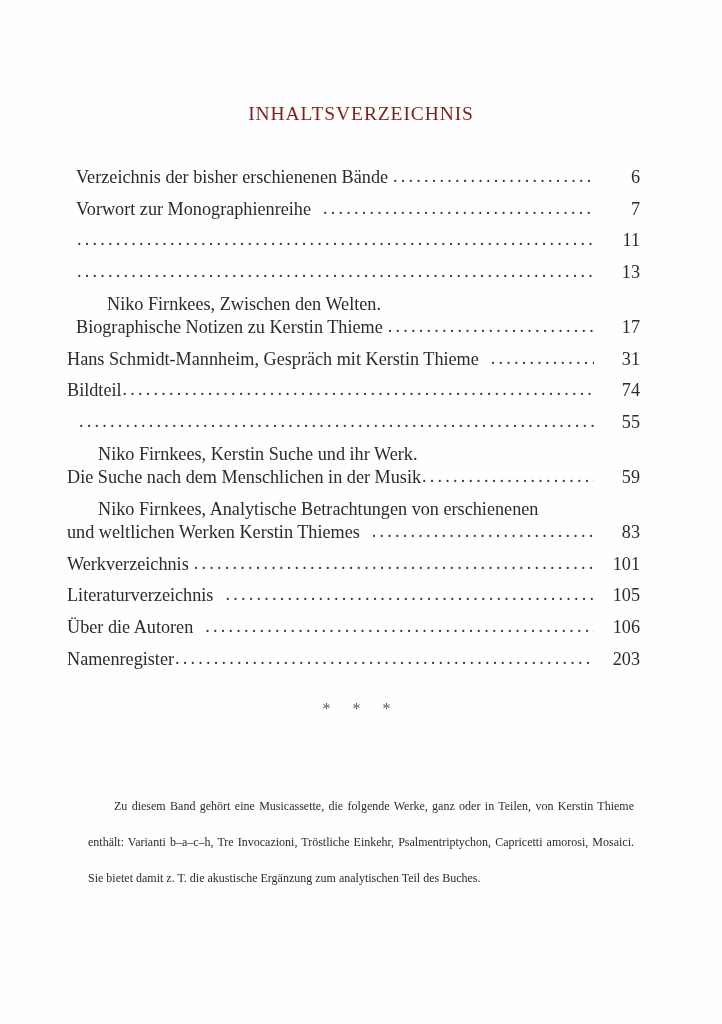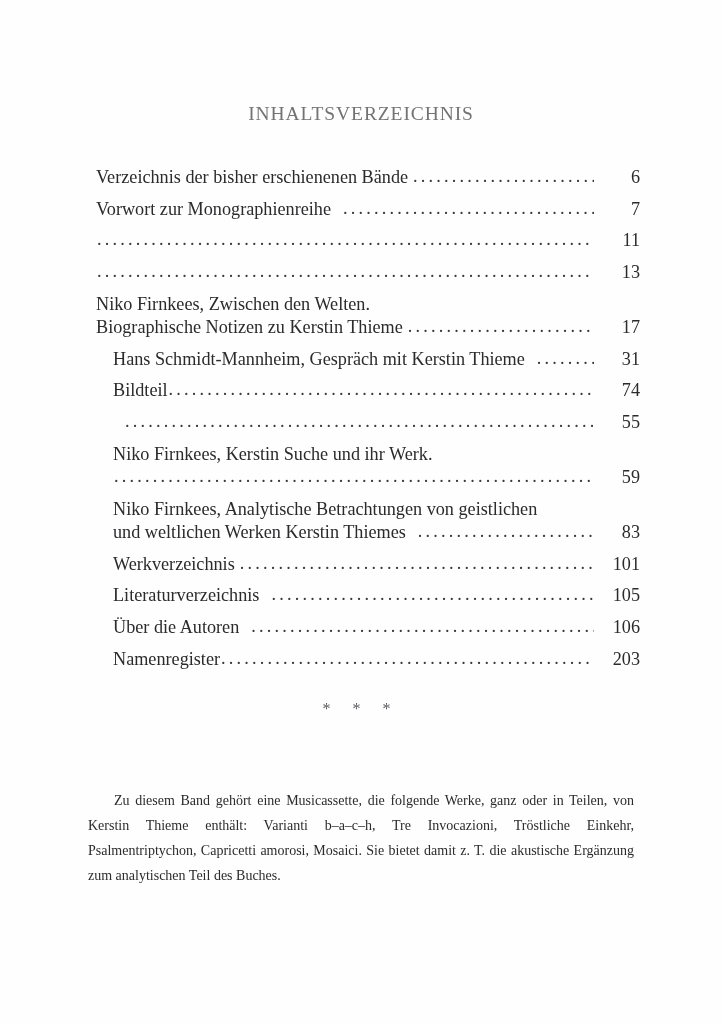--- a/index.html
+++ b/index.html
@@ -31,7 +31,7 @@
     text-align: center;
     font-size: 19.5px;
     letter-spacing: 0.9px;
-    color: #737373;
+    color: #7f1d1d;
     font-weight: 400;
   }
 

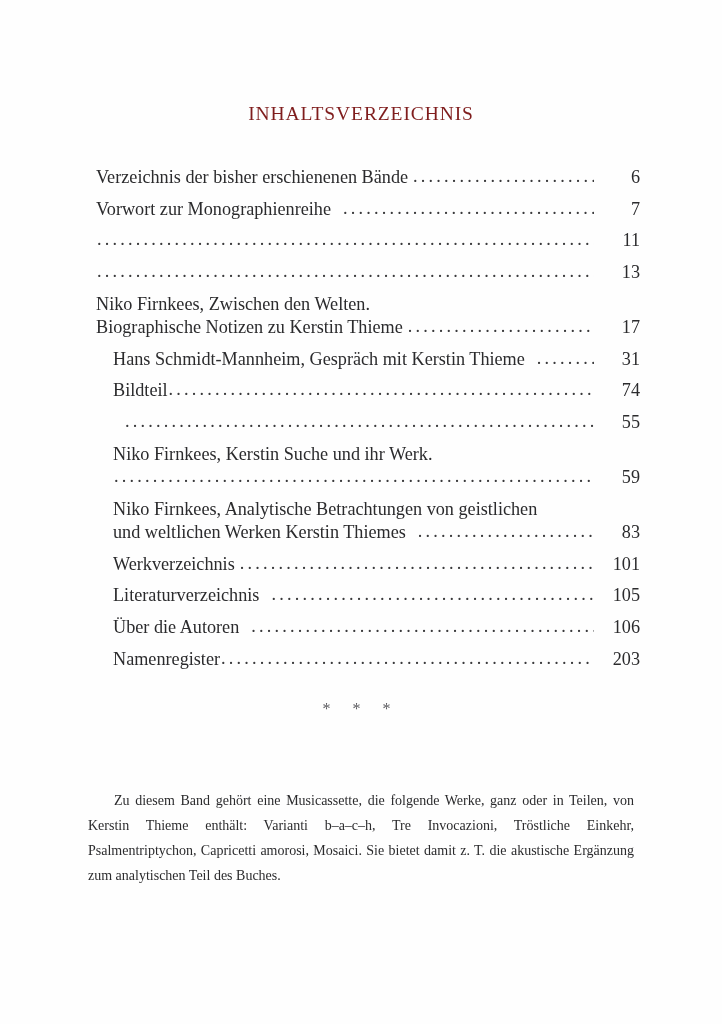--- a/index.html
+++ b/index.html
@@ -48,7 +48,7 @@
     font-size: 18.2px;
     line-height: 1.0;
     margin-bottom: 13.5px;
-    padding-left: 96px;
+    padding-left: 76px;
     padding-right: 82px;
   }
   .toc-entry.indented {

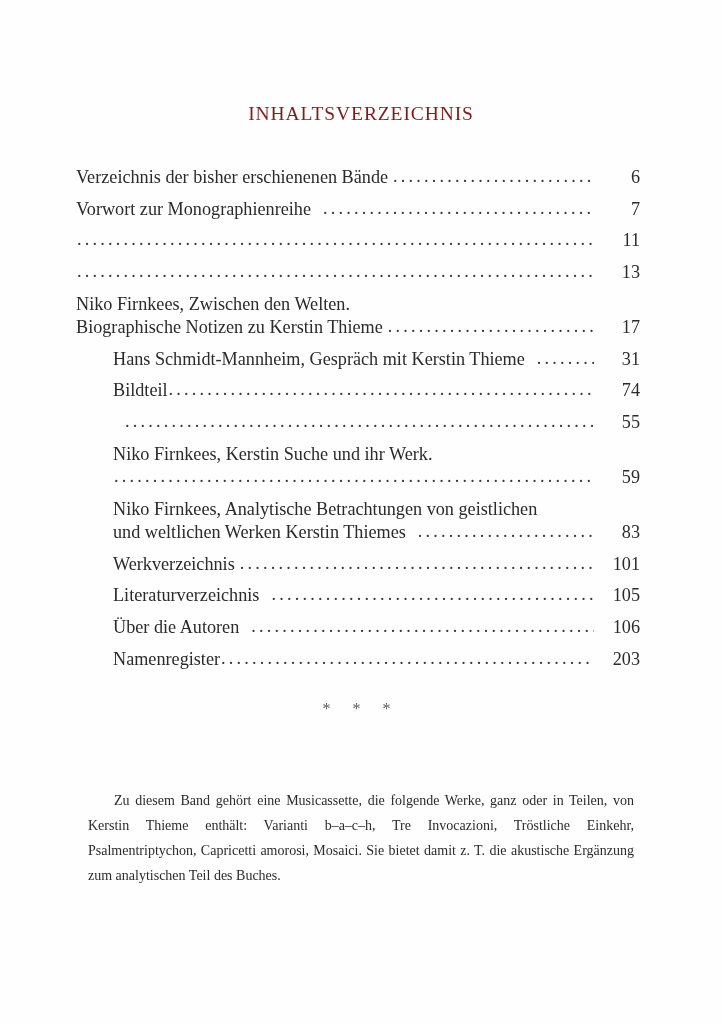--- a/index.html
+++ b/index.html
@@ -63,6 +63,7 @@
     display: block;
     white-space: nowrap;
     margin-bottom: 5px;
+    margin-left: 31px;
   }
   .entry-last-row {
     display: flex;

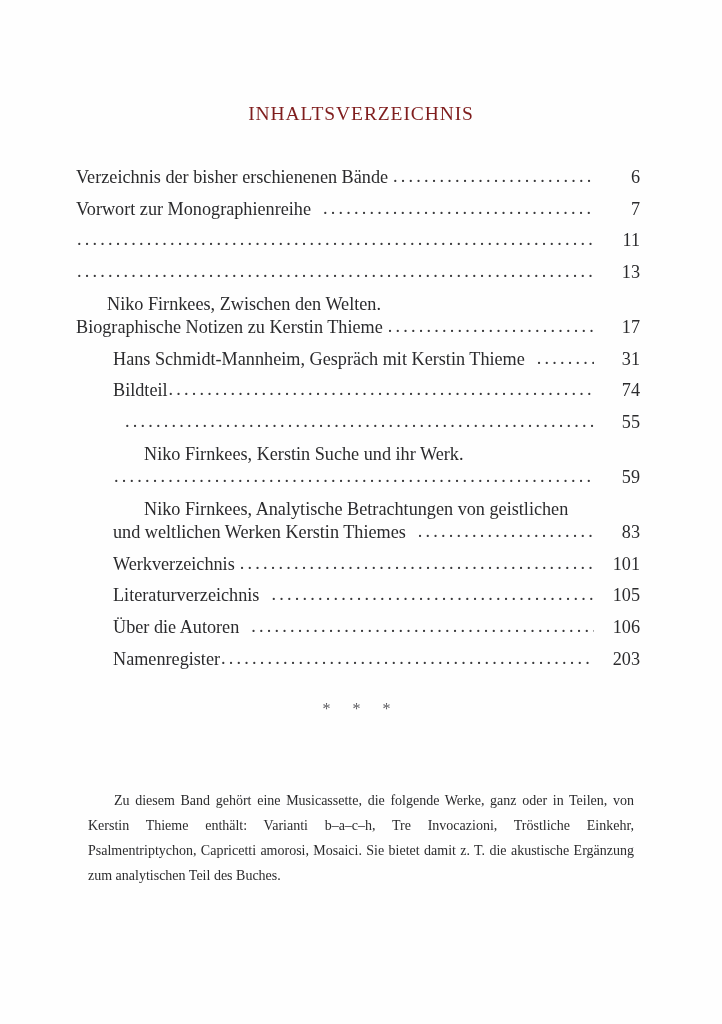--- a/index.html
+++ b/index.html
@@ -52,7 +52,7 @@
     padding-right: 82px;
   }
   .toc-entry.indented {
-    padding-left: 113px;
+    padding-left: 67px;
     justify-content: center;
   }
   .entry-body {

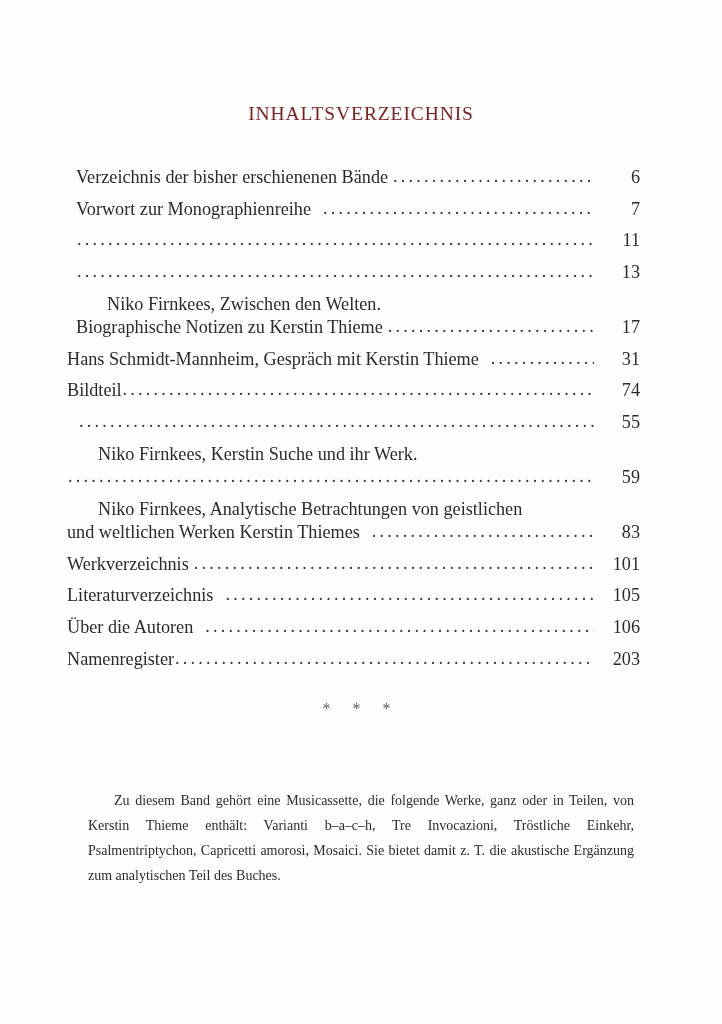--- a/index.html
+++ b/index.html
@@ -214,6 +214,7 @@
         <div class="entry-body">
           <span class="entry-line-top">Niko Firnkees, Kerstin Suche und ihr Werk.</span>
           <div class="entry-last-row">
+            <span class="entry-text">Die Suche nach dem Menschlichen in der Musik</span>
             <span class="leader gap-tight">.........................................................................................</span>
             <span class="page-num">59</span>
           </div>

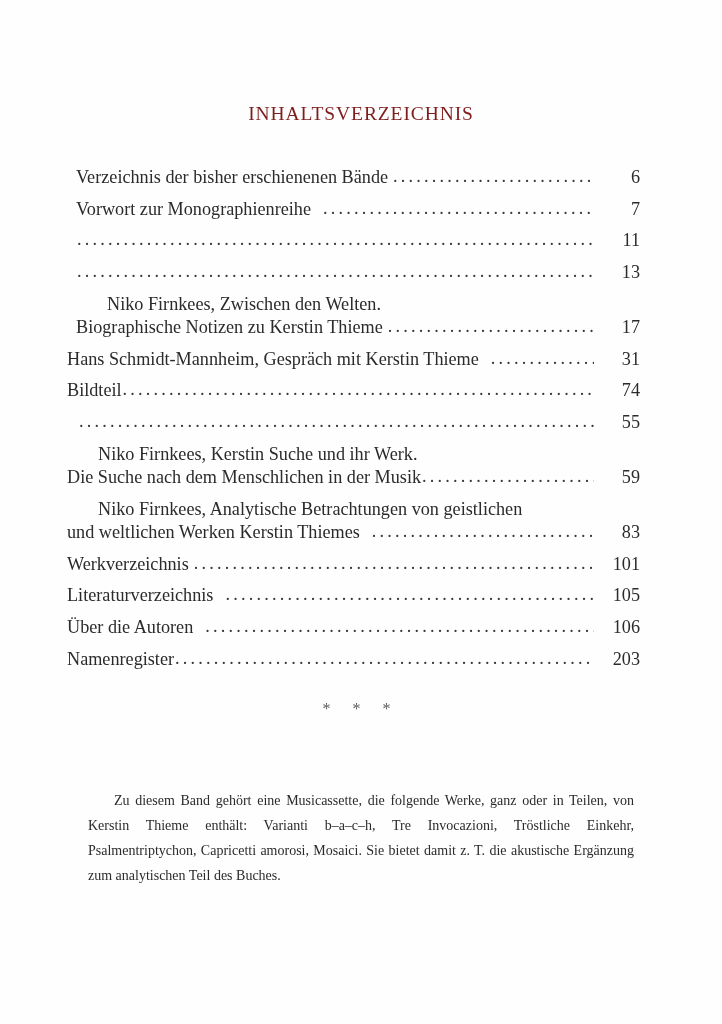--- a/index.html
+++ b/index.html
@@ -222,7 +222,7 @@
       </div>
       <div class="toc-entry indented">
         <div class="entry-body">
-          <span class="entry-line-top">Niko Firnkees, Analytische Betrachtungen von geistlichen</span>
+          <span class="entry-line-top">Niko Firnkees, Analytische Betrachtungen von erschienenen</span>
           <div class="entry-last-row">
             <span class="entry-text">und weltlichen Werken Kerstin Thiemes</span>
             <span class="leader gap-wide">.........................................................................................</span>

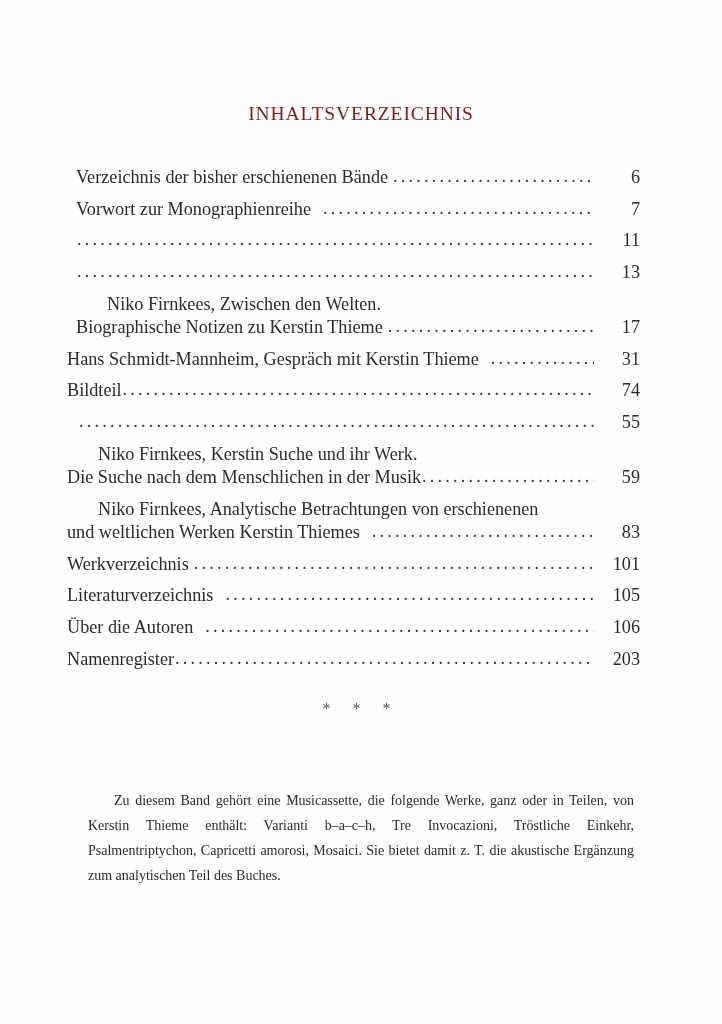--- a/index.html
+++ b/index.html
@@ -119,8 +119,8 @@
   }
   .note p {
     margin: 0 0 0 0;
-    font-size: 14px;
-    line-height: 25px;
+    font-size: 12px;
+    line-height: 36px;
     text-align: justify;
     text-indent: 26px;
     hyphens: manual;

